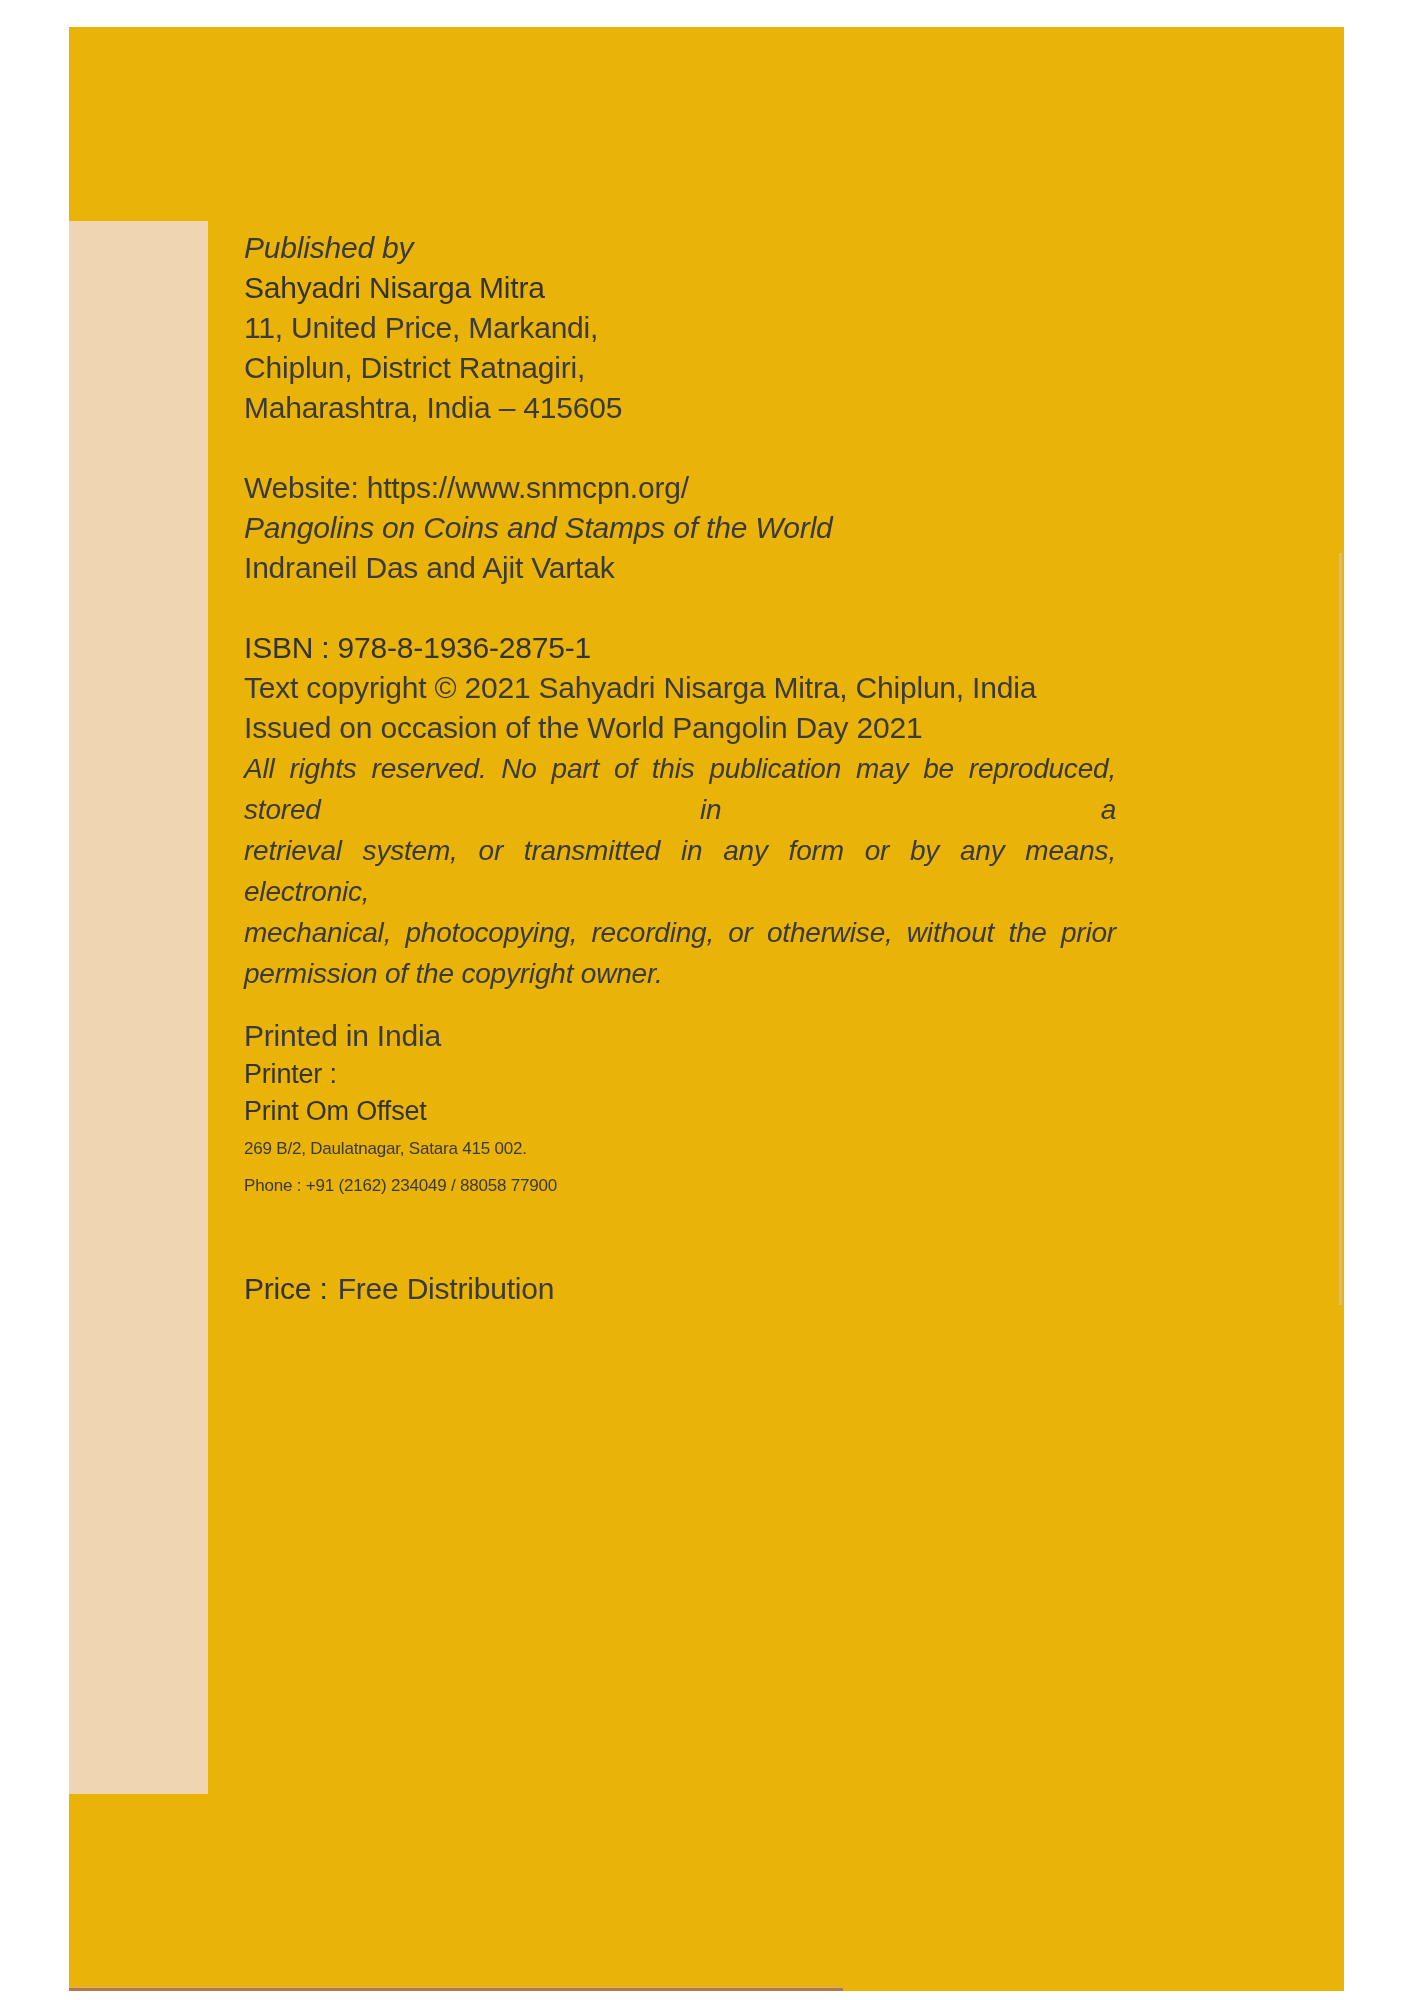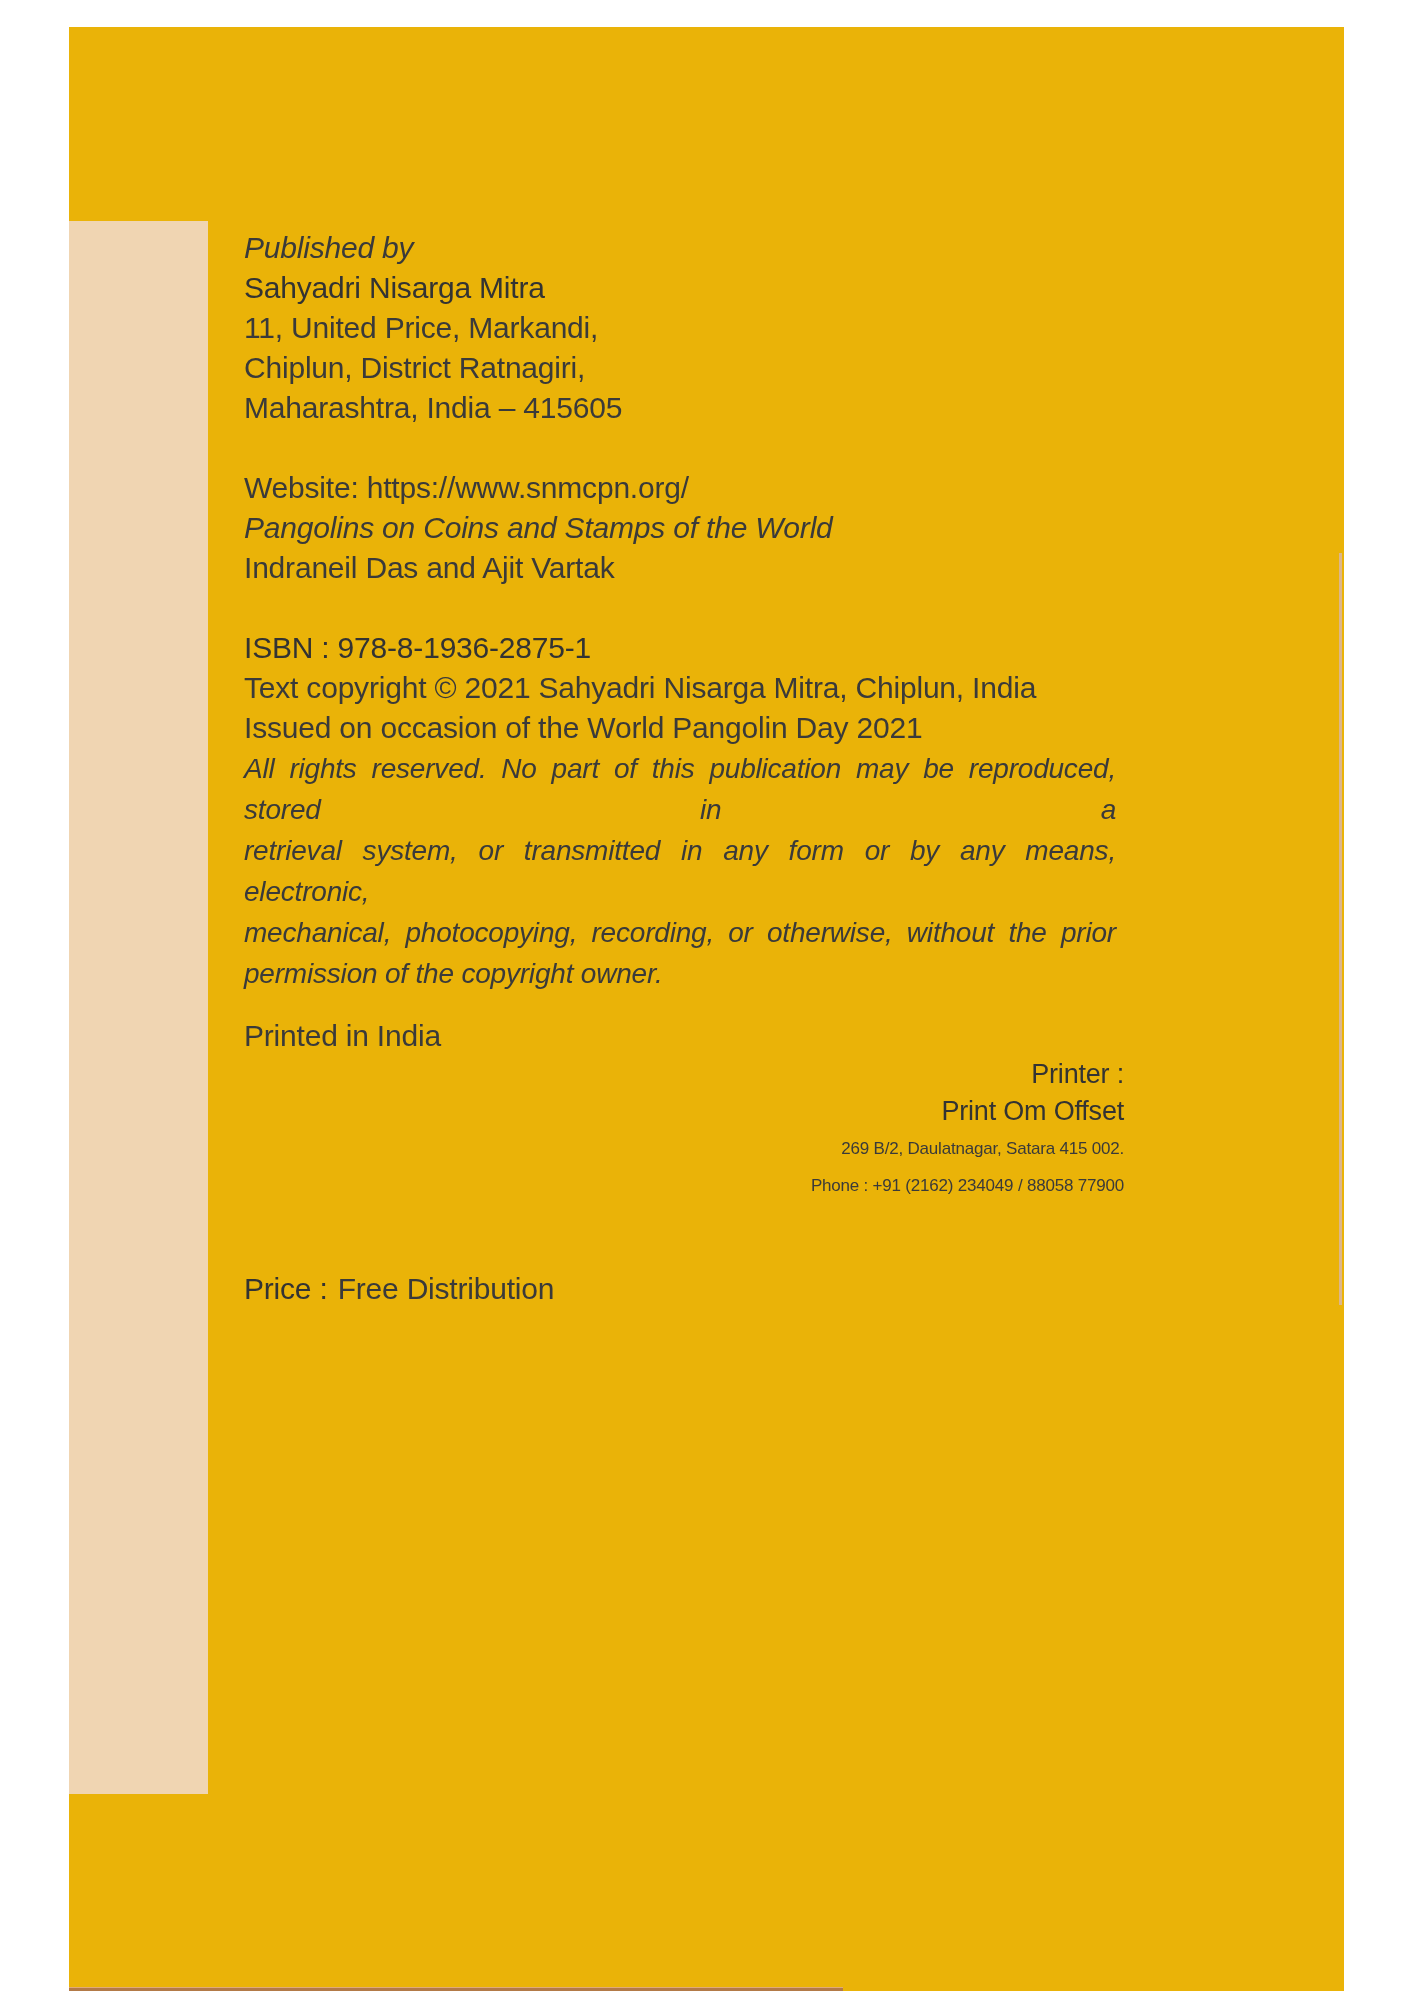--- a/index.html
+++ b/index.html
@@ -78,7 +78,7 @@
 
   .printed-in { margin-bottom: 38px; }
 
-  .printer { margin-bottom: 65px; text-align: right; }
+  .printer { margin-bottom: 65px; }
   .sline {
     font-size: 17px;
     line-height: 37px;

